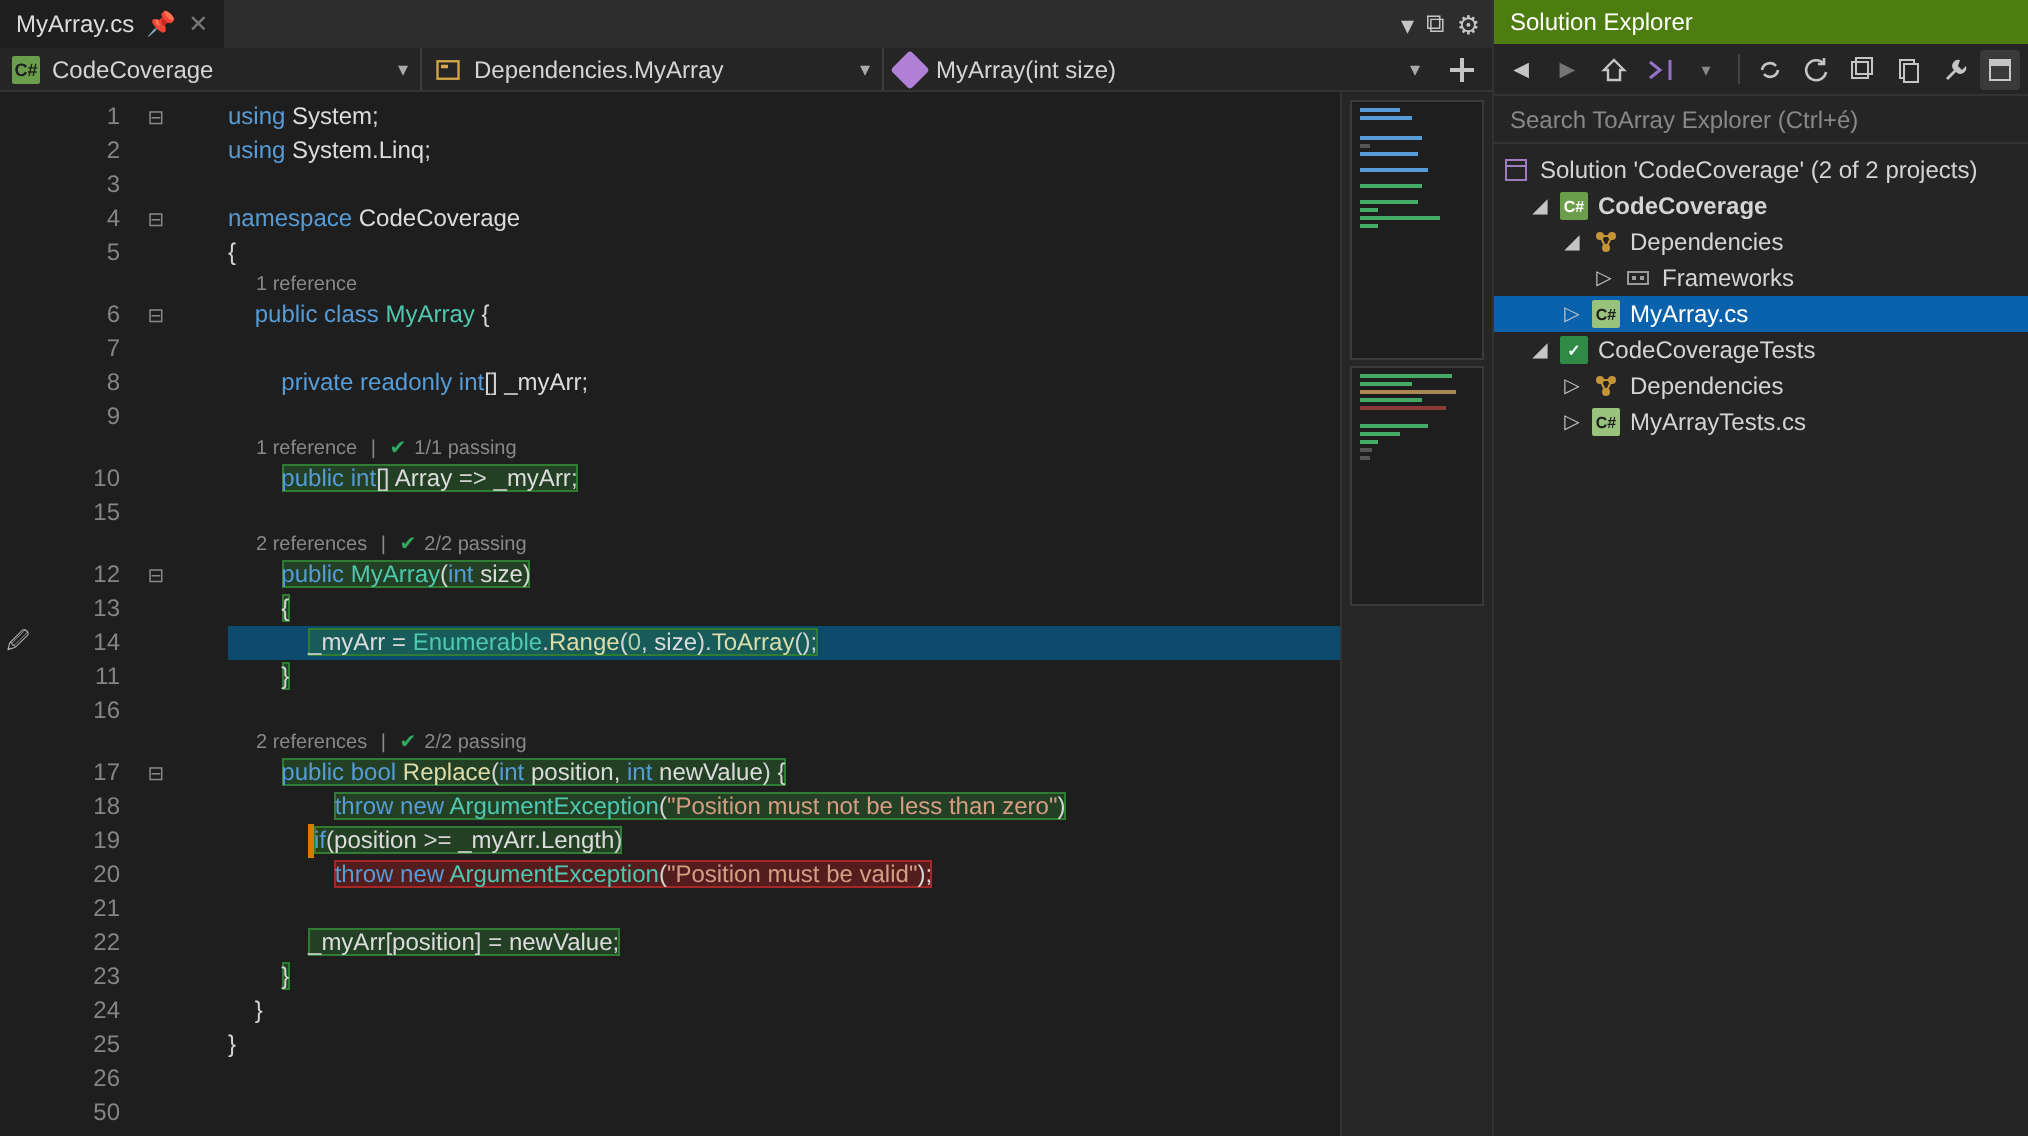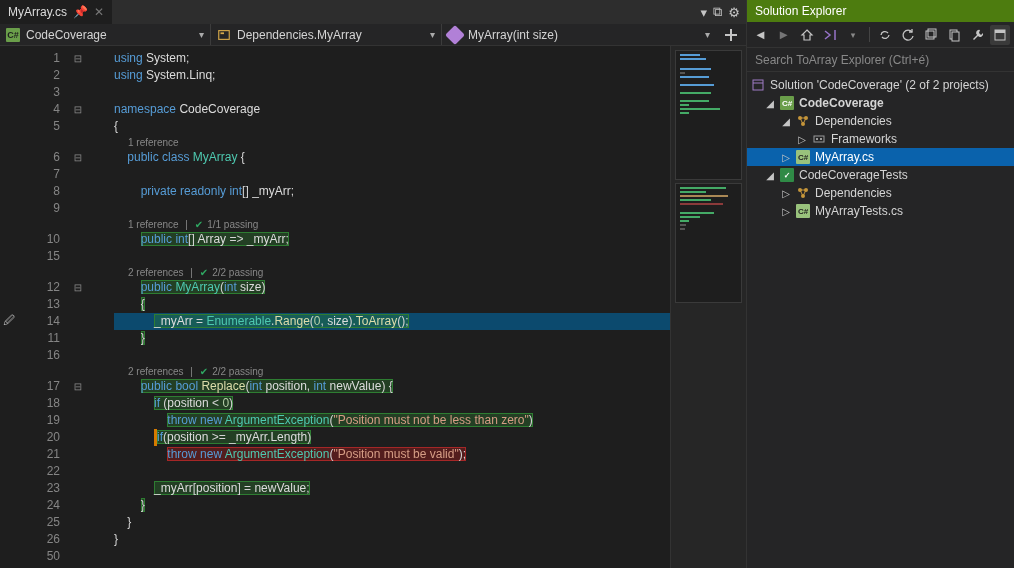--- a/index.html
+++ b/index.html
@@ -275,7 +275,6 @@
 
       <div class="codelens">        <span>2 references</span> | <span class="check">✔</span> <span>2/2 passing</span></div>
       <div class="row">        <span class="cov-green"><span class="k">public</span> <span class="k">bool</span> <span class="fn">Replace</span><span>(</span><span class="k">int</span> <span class="id">position</span><span>, </span><span class="k">int</span> <span class="id">newValue</span><span>)</span><span> {</span></span></div>
-      <div class="row">            <span class="cov-green"><span class="k">if</span><span> (</span><span class="id">position</span><span> &lt; </span><span class="n">0</span><span>)</span></span></div>
       <div class="row">                <span class="cov-green"><span class="k">throw</span> <span class="k">new</span> <span class="t">ArgumentException</span><span>(</span><span class="s">"Position must not be less than zero"</span><span>)</span></span></div>
       <div class="row">            <span class="cov-orange-bar"></span><span class="cov-green"><span class="k">if</span><span>(</span><span class="id">position</span><span> &gt;= </span><span class="id">_myArr</span><span>.</span><span class="id">Length</span><span>)</span></span></div>
       <div class="row">                <span class="cov-red"><span class="k">throw</span> <span class="k">new</span> <span class="t">ArgumentException</span><span>(</span><span class="s">"Position must be valid"</span><span>)</span><span>;</span></span></div>

